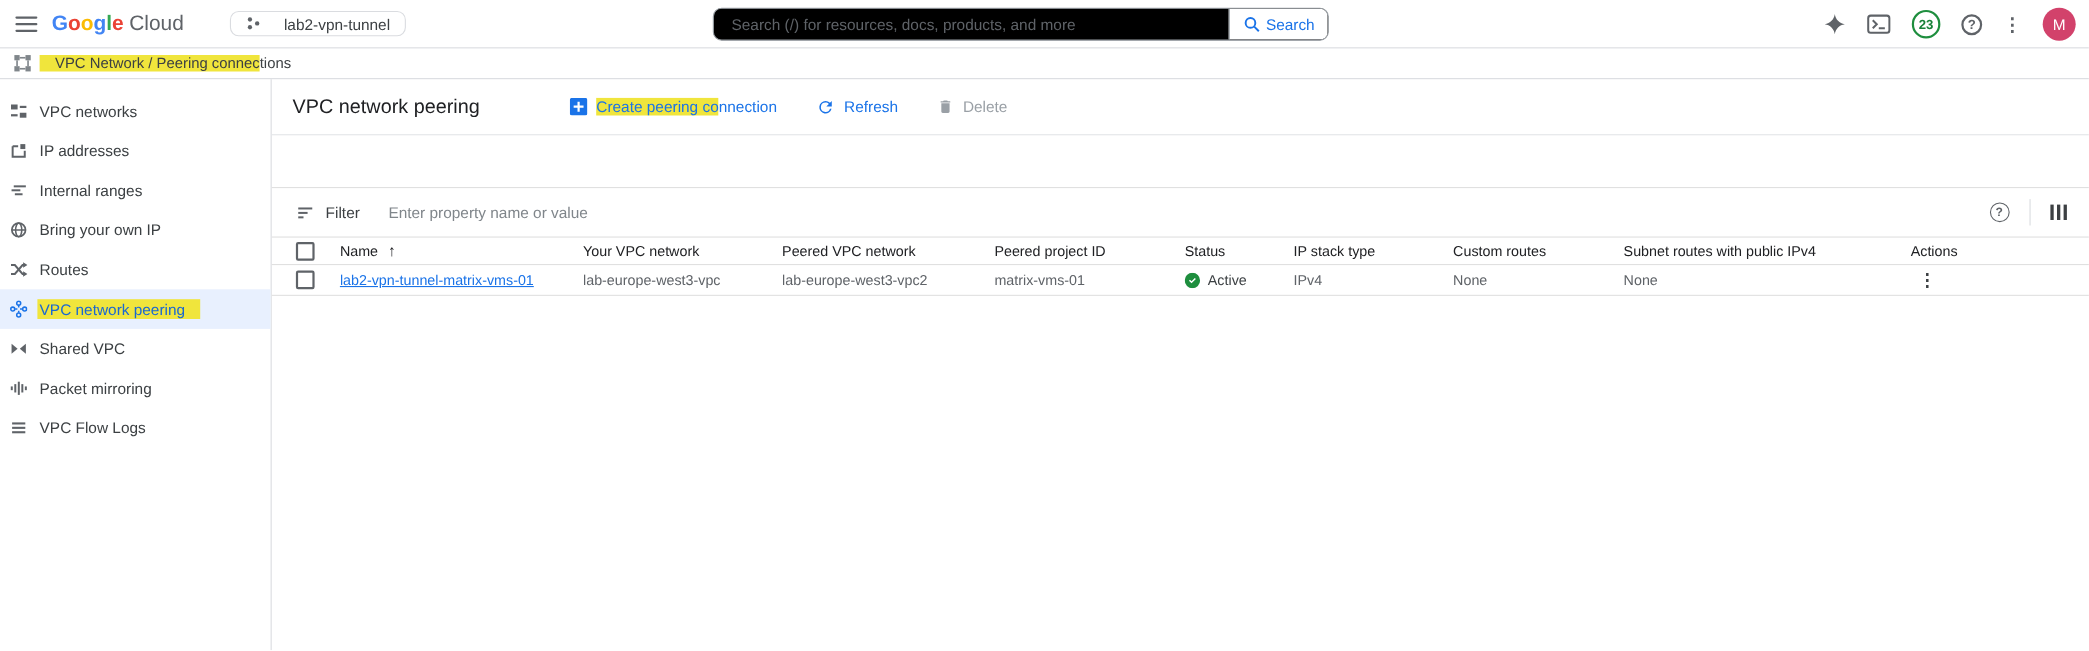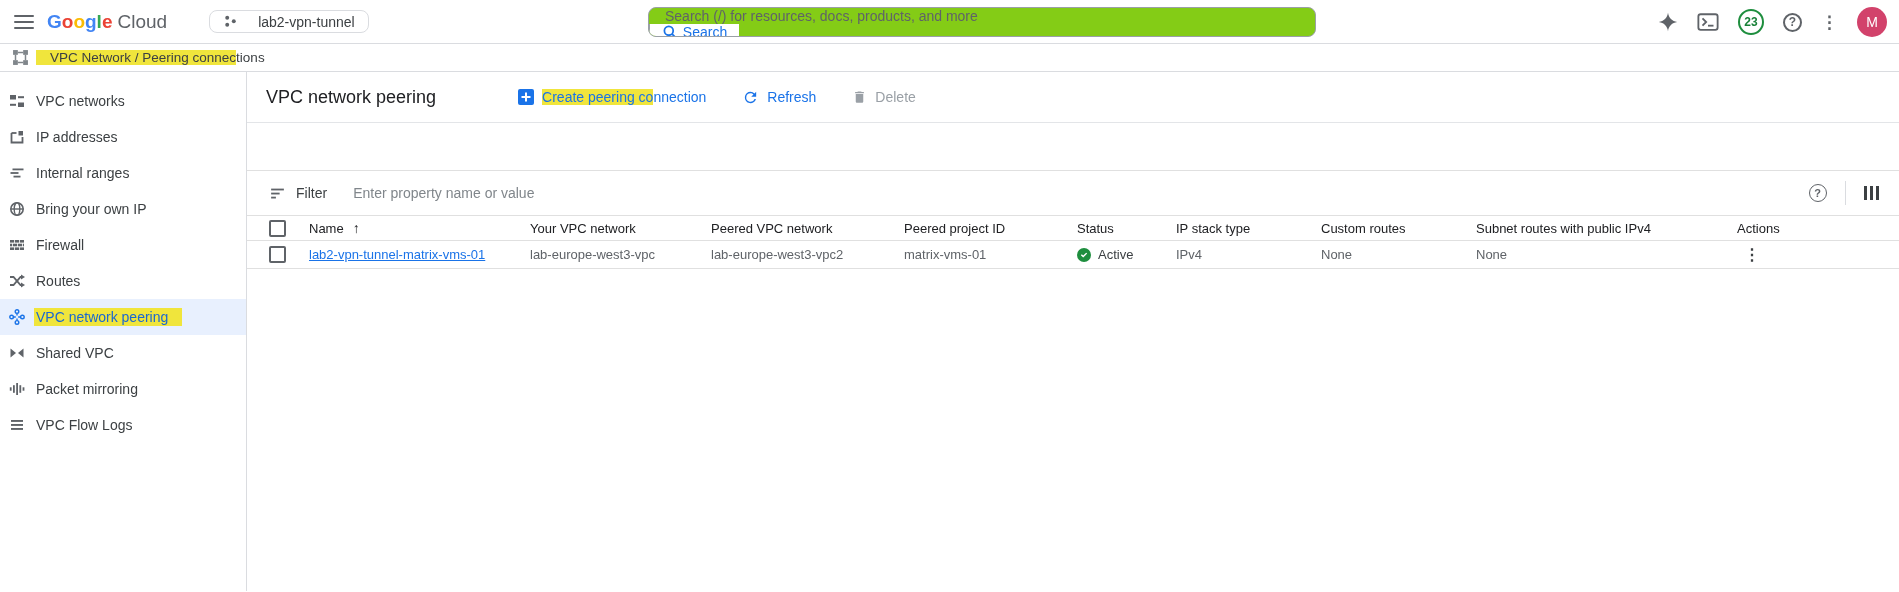--- a/index.html
+++ b/index.html
@@ -18,8 +18,8 @@
   .project-btn { display:flex; align-items:center; gap:20px; margin-left:42px; height:23px;
                  border:1px solid #dadce0; border-radius:8px; padding:0 13px; background:#fff;
                  font-size:14px; color:#3c4043; cursor:pointer; }
-  .searchbox { position:absolute; left:648px; top:7px; width:668px; height:30px;
-               border:1px solid #9aa0a6; border-radius:8px; display:flex; overflow:hidden; background:#84cc16;flex-direction:column; }
+  .searchbox { position:absolute; left:648px; top:7px; width:560px; height:30px;
+               border:1px solid #9aa0a6; border-radius:8px; display:flex; overflow:hidden; background:#000000; }
   .searchbox input { flex:1; border:none; outline:none; background:transparent; padding:0 16px;
                      font-size:14px; color:#5f6368; font-family:inherit; }
   .searchbox input::placeholder { color:#5f6368; opacity:1; }

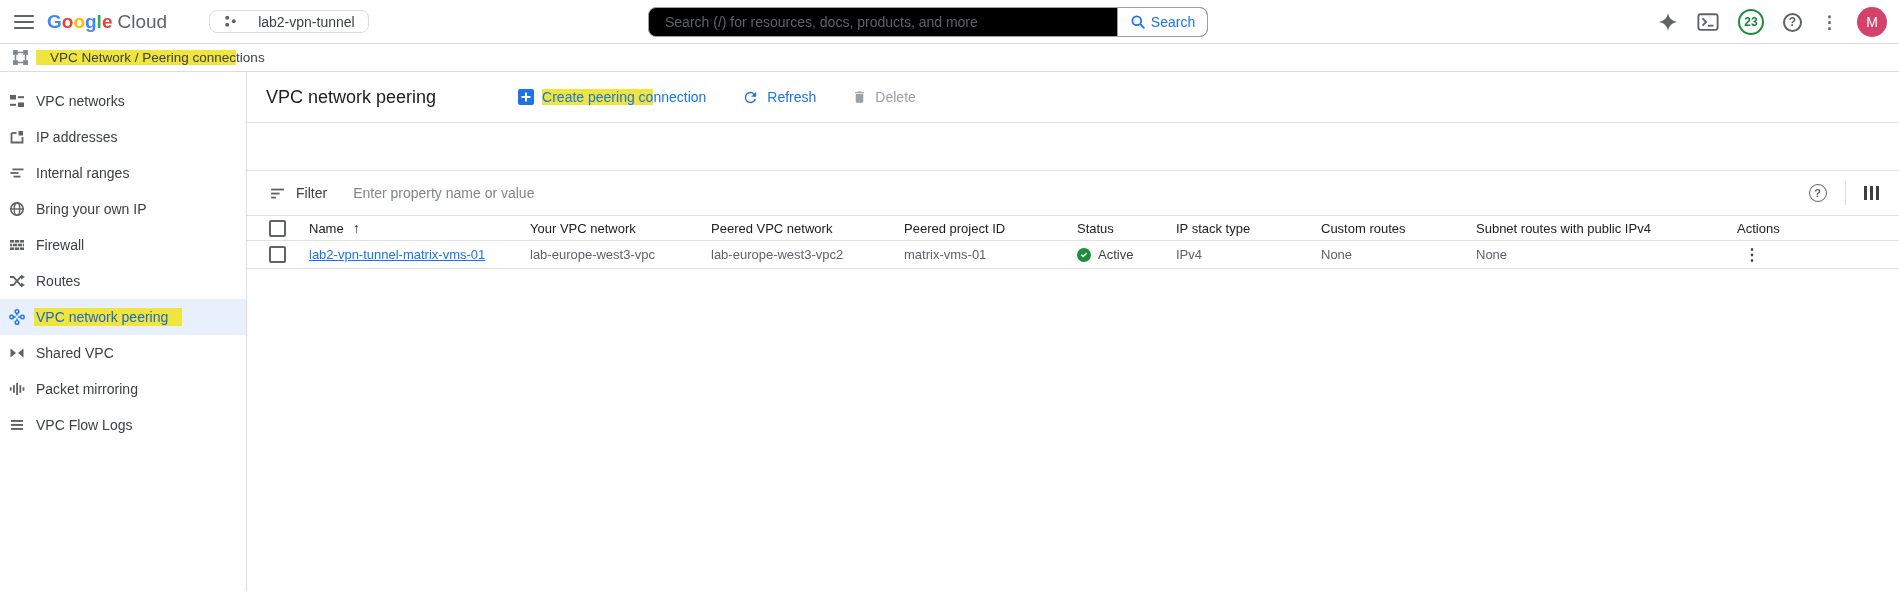--- a/index.html
+++ b/index.html
@@ -209,23 +209,6 @@
       <span class="slabel">Bring your own IP</span>
     </div>
 
-    <div class="snav-item">
-      <span class="sic">
-        <svg width="16" height="16" viewBox="0 0 16 16" fill="#5f6368">
-            <rect x="1" y="3" width="4.2" height="2.6"></rect>
-            <rect x="6" y="3" width="4.2" height="2.6"></rect>
-            <rect x="11" y="3" width="4" height="2.6"></rect>
-            <rect x="1" y="6.7" width="2" height="2.6"></rect>
-            <rect x="3.8" y="6.7" width="4.2" height="2.6"></rect>
-            <rect x="8.8" y="6.7" width="4.2" height="2.6"></rect>
-            <rect x="13.8" y="6.7" width="1.2" height="2.6"></rect>
-            <rect x="1" y="10.4" width="4.2" height="2.6"></rect>
-            <rect x="6" y="10.4" width="4.2" height="2.6"></rect>
-            <rect x="11" y="10.4" width="4" height="2.6"></rect>
-          </svg>
-      </span>
-      <span class="slabel">Firewall</span>
-    </div>
 
     <div class="snav-item">
       <span class="sic">

